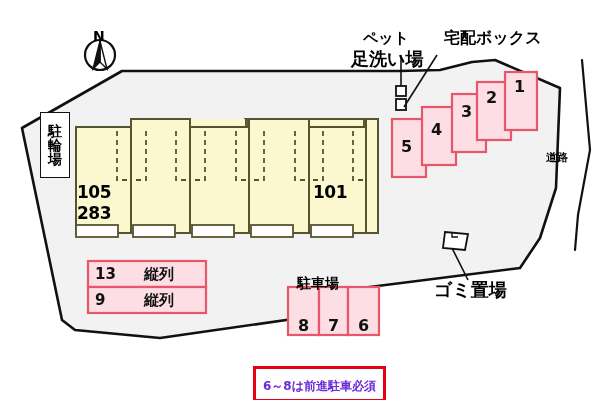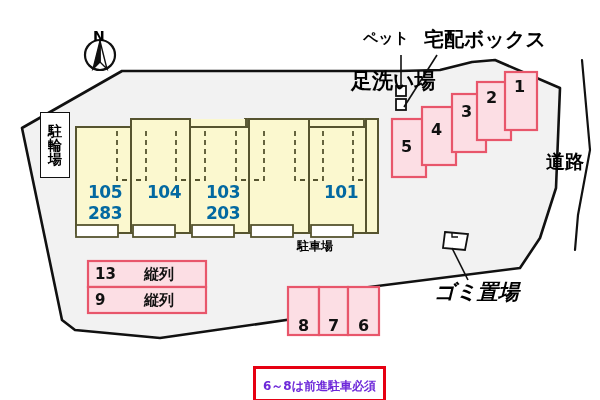--- a/index.html
+++ b/index.html
@@ -162,7 +162,7 @@
   <div class="lbl jp" style="left:363px;top:31px;font-size:15px;">ペット</div>
   <div class="lbl jp" style="left:351px;top:50px;font-size:21px;margin-top:20px;">足洗い場</div>
 
-  <div class="lbl jp" style="left:424px;top:30px;font-size:20px;font-family:Liberation Mono, monospace;">宅配ボックス</div>
+  <div class="lbl jp" style="left:444px;top:30px;font-size:16px;">宅配ボックス</div>
 
   <div class="lbl jp" style="left:546px;top:152px;font-size:19px;">道路</div>
 

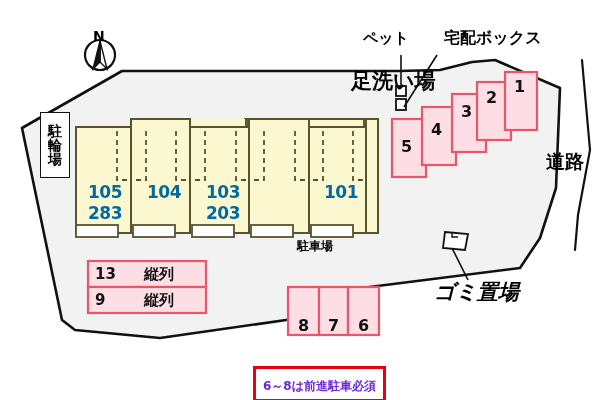--- a/index.html
+++ b/index.html
@@ -160,7 +160,7 @@
   <div class="ntext" style="left:93px;top:28px;">N</div>
 
   <div class="lbl jp" style="left:363px;top:31px;font-size:15px;">ペット</div>
-  <div class="lbl jp" style="left:351px;top:50px;font-size:21px;margin-top:20px;">足洗い場</div>
+  <div class="lbl jp" style="left:351px;top:50px;font-size:18px;">足洗い場</div>
 
   <div class="lbl jp" style="left:444px;top:30px;font-size:16px;">宅配ボックス</div>
 

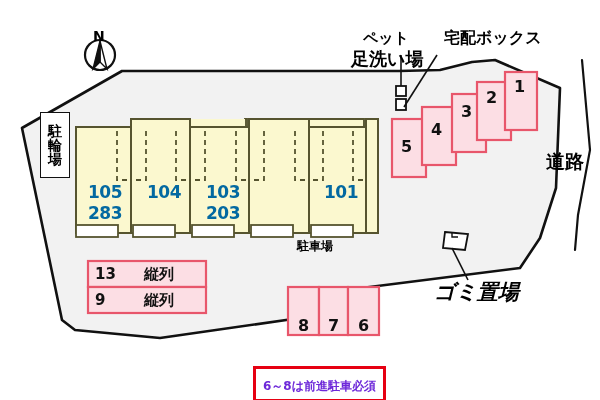--- a/index.html
+++ b/index.html
@@ -164,7 +164,7 @@
 
   <div class="lbl jp" style="left:444px;top:30px;font-size:16px;">宅配ボックス</div>
 
-  <div class="lbl jp" style="left:546px;top:152px;font-size:19px;">道路</div>
+  <div class="lbl jp" style="left:546px;top:152px;font-size:11px;">道路</div>
 
   <div class="lbl jp" style="left:434px;top:281px;font-size:21px;font-style:italic;">ゴミ置場</div>
 

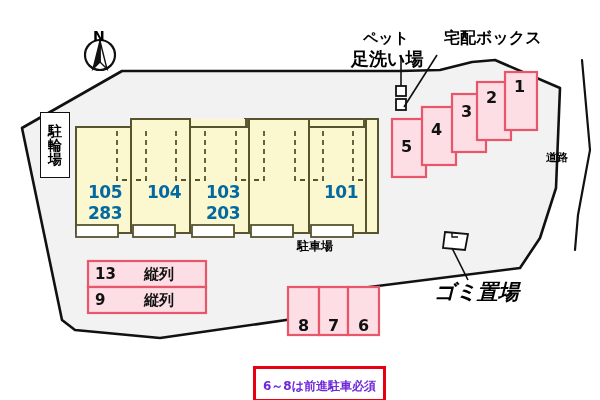--- a/index.html
+++ b/index.html
@@ -21,8 +21,8 @@
   .jp{font-weight:700;text-align:center;}
   .unitno{
     position:absolute;
-    font-size:17px;font-weight:700;color:#0369a1;
-    text-align:center;width:56px;line-height:1.25;
+    font-size:17px;font-weight:700;color:#000000;
+    text-align:left;width:56px;line-height:1.25;
     letter-spacing:-0.5px;
   }
   .stallno{

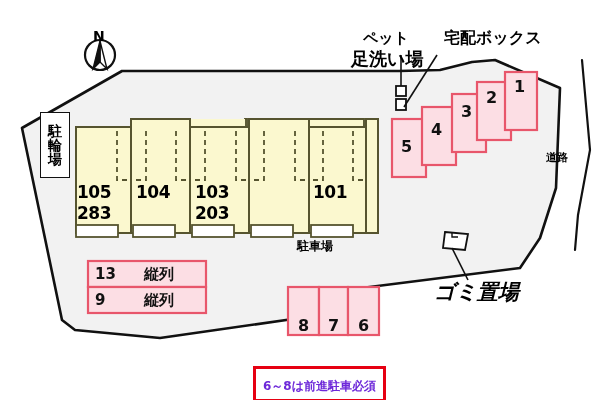--- a/index.html
+++ b/index.html
@@ -179,7 +179,6 @@
   <div class="unitno" style="left:77px;top:182px;">105</div>
   <div class="unitno" style="left:77px;top:203px;">283</div>
 
-  <div class="unitno" style="left:136px;top:182px;">104</div>
 
   <div class="unitno" style="left:195px;top:182px;">103</div>
   <div class="unitno" style="left:195px;top:203px;">203</div>

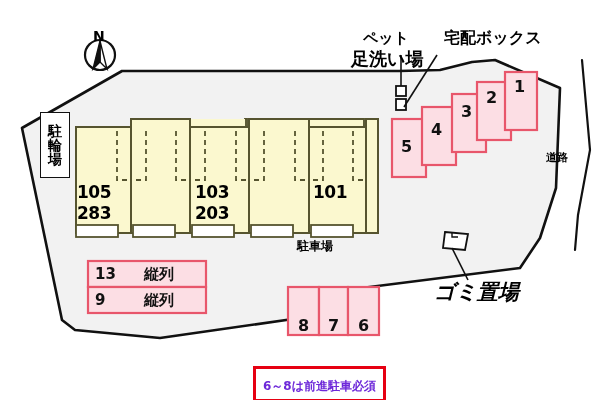--- a/index.html
+++ b/index.html
@@ -180,7 +180,6 @@
   <div class="unitno" style="left:77px;top:203px;">283</div>
 
 
-  <div class="unitno" style="left:195px;top:182px;">103</div>
   <div class="unitno" style="left:195px;top:203px;">203</div>
 
 

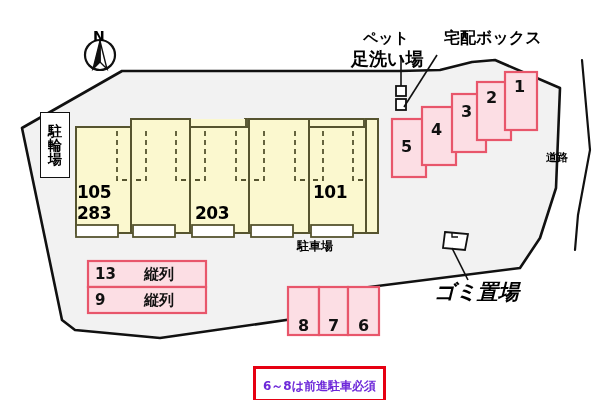--- a/index.html
+++ b/index.html
@@ -180,7 +180,6 @@
   <div class="unitno" style="left:77px;top:203px;">283</div>
 
 
-  <div class="unitno" style="left:195px;top:203px;">203</div>
 
 
   <div class="unitno" style="left:313px;top:182px;">101</div>

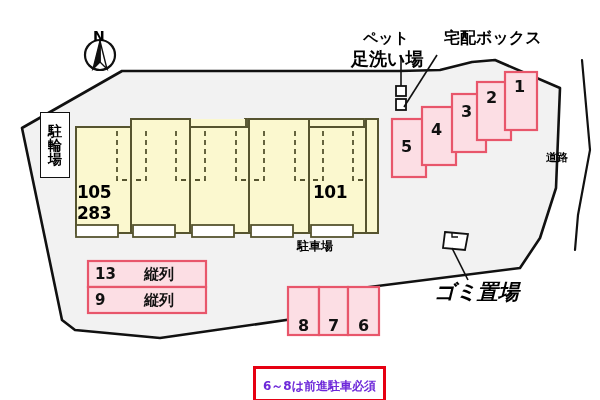--- a/index.html
+++ b/index.html
@@ -168,7 +168,7 @@
 
   <div class="lbl jp" style="left:434px;top:281px;font-size:21px;font-style:italic;">ゴミ置場</div>
 
-  <div class="lbl jp" style="left:297px;top:240px;font-size:12px;">駐車場</div>
+  <div class="lbl jp" style="left:297px;top:276px;font-size:14px;">駐車場</div>
 
   <div class="boxlabel" id="bikepark">
     <span>駐</span>

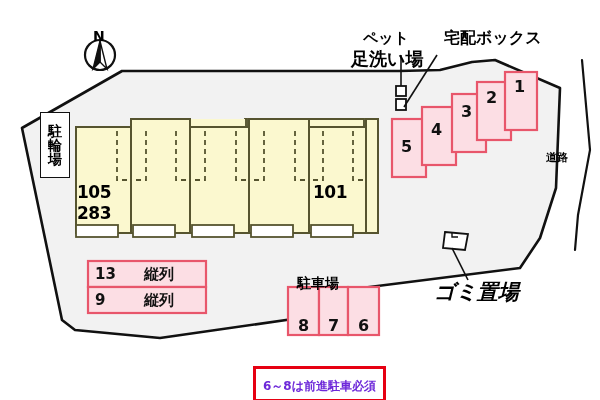--- a/index.html
+++ b/index.html
@@ -166,7 +166,7 @@
 
   <div class="lbl jp" style="left:546px;top:152px;font-size:11px;">道路</div>
 
-  <div class="lbl jp" style="left:434px;top:281px;font-size:21px;font-style:italic;">ゴミ置場</div>
+  <div class="lbl jp" style="left:434px;top:281px;font-size:18px;">ゴミ置場</div>
 
   <div class="lbl jp" style="left:297px;top:276px;font-size:14px;">駐車場</div>
 

